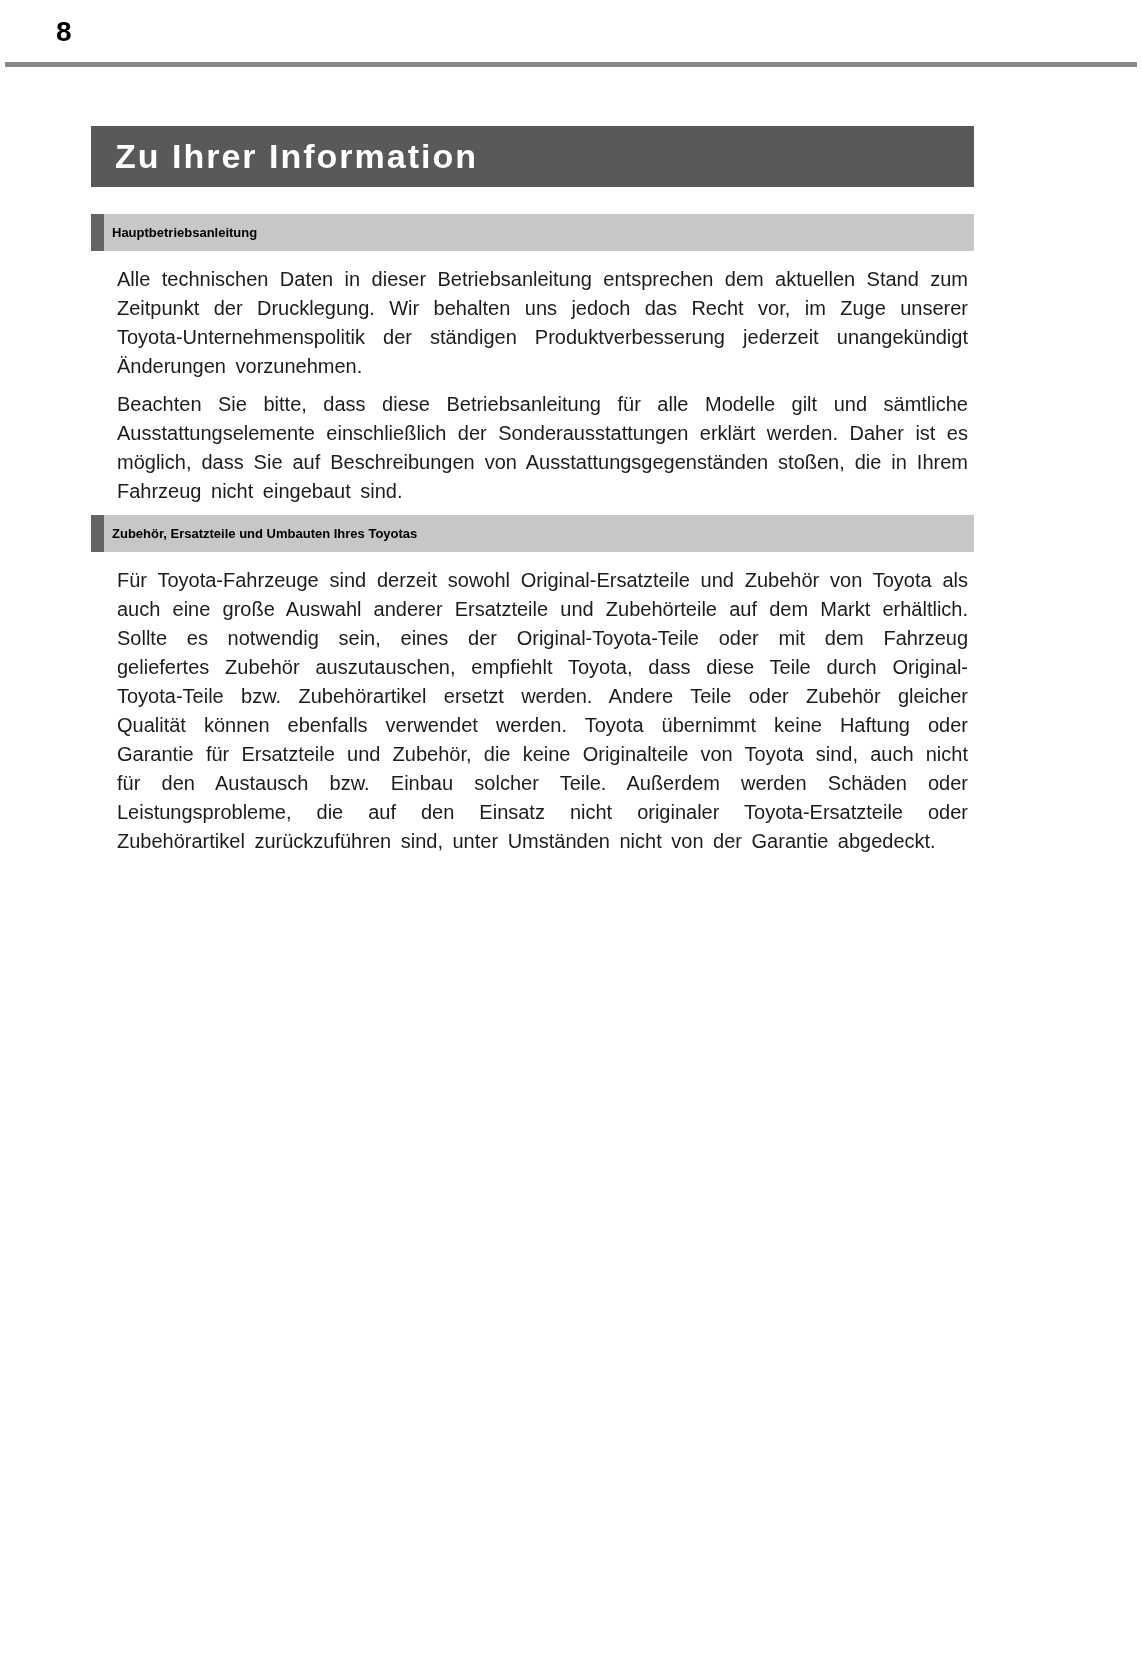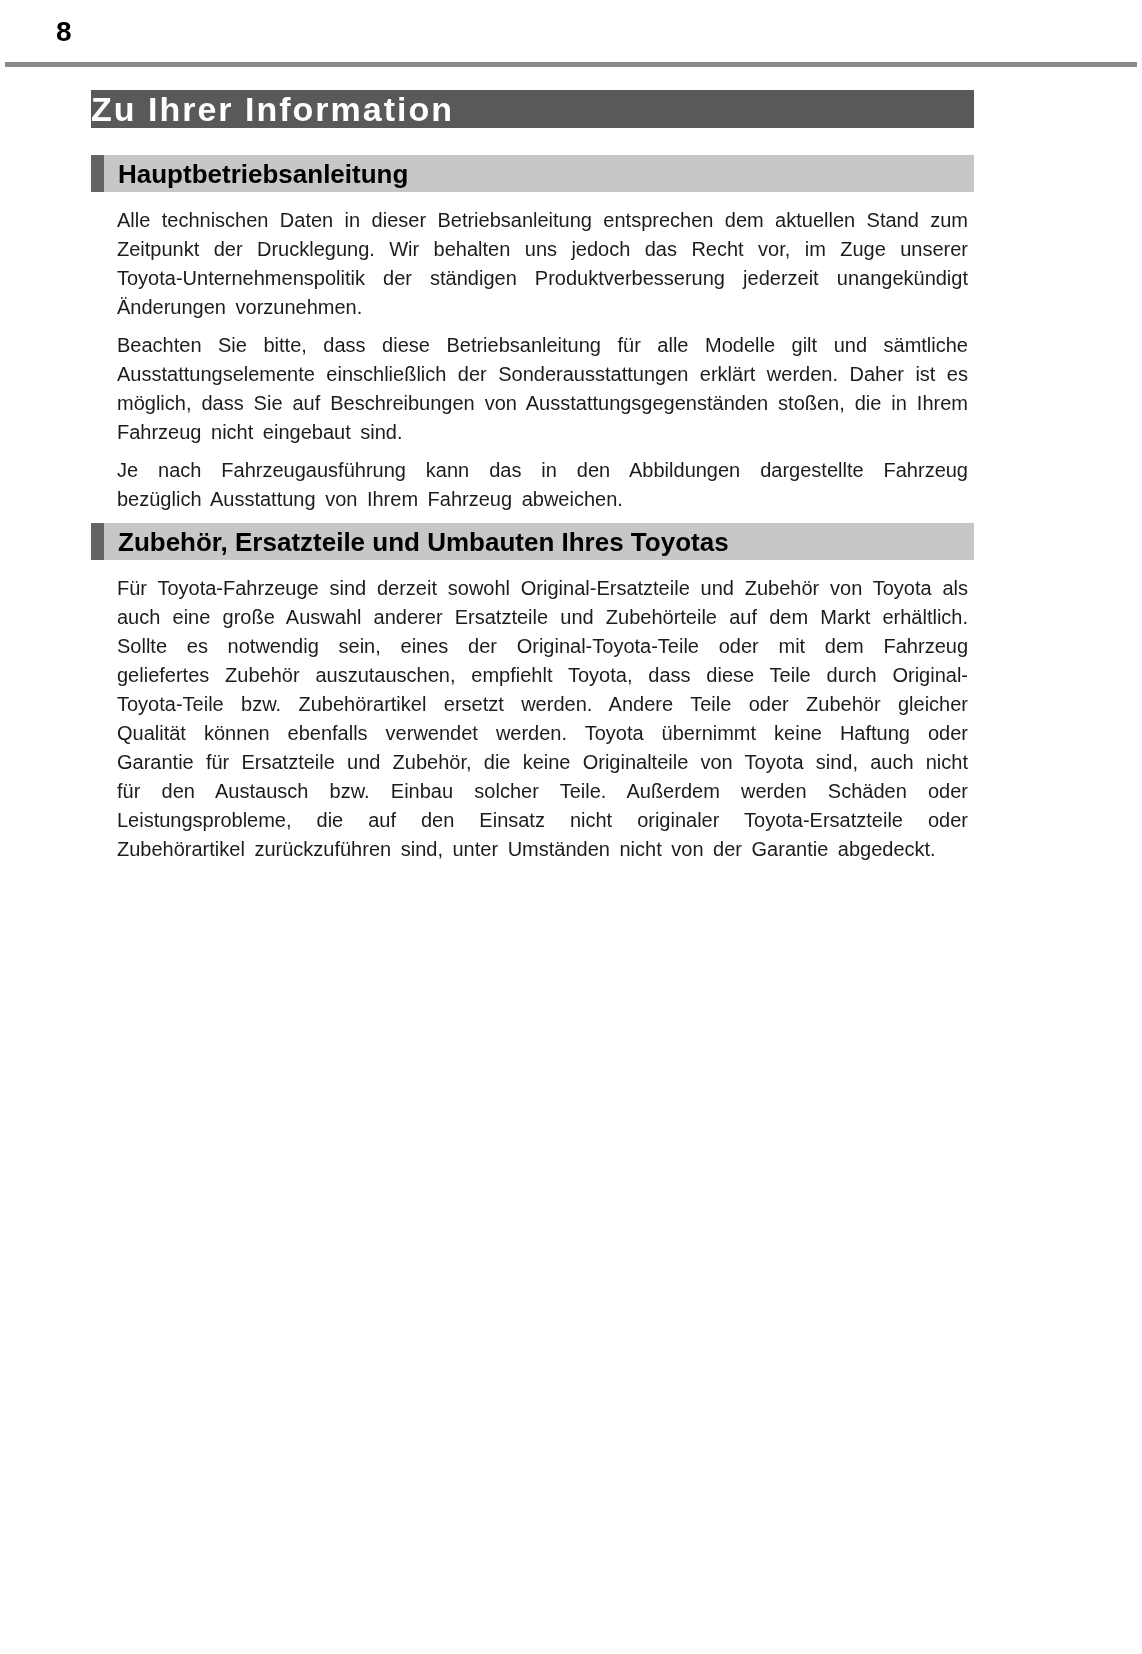--- a/index.html
+++ b/index.html
@@ -39,12 +39,13 @@
   }
   .title-bar {
     background: #58595b;
-    height: 38px;
+    height: 61px;
     display: flex;
     align-items: center;
-    padding-left: 0;
+    padding-left: 24px;
     box-sizing: border-box;
     margin-bottom: 27px;
+    margin-top: 36px;
   }
   .title-bar h1 {
     margin: 0;

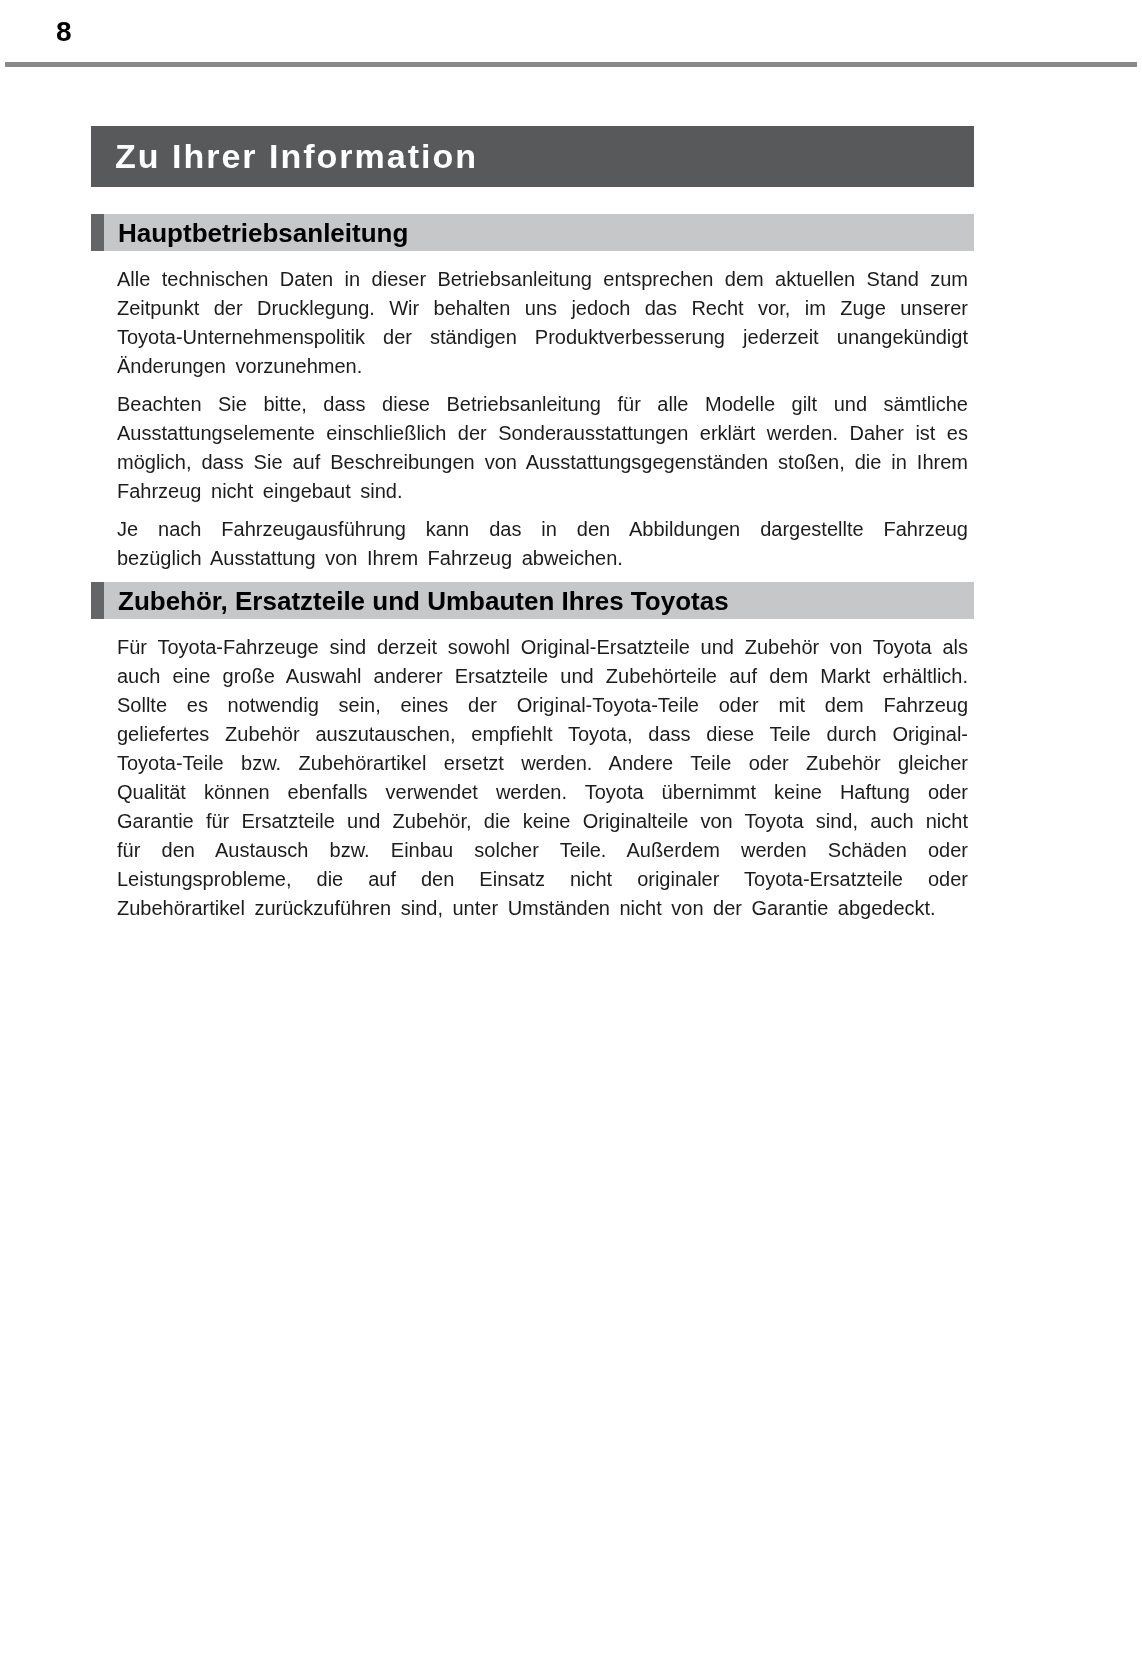--- a/index.html
+++ b/index.html
@@ -67,12 +67,12 @@
     flex: 0 0 13px;
   }
   .section-heading {
-    font-size: 26px;
+    font-size: 13px;
     font-weight: bold;
     color: #000000;
     display: flex;
     align-items: center;
-    padding-left: 14px;
+    padding-left: 8px;
     line-height: 1;
   }
   .section-body {

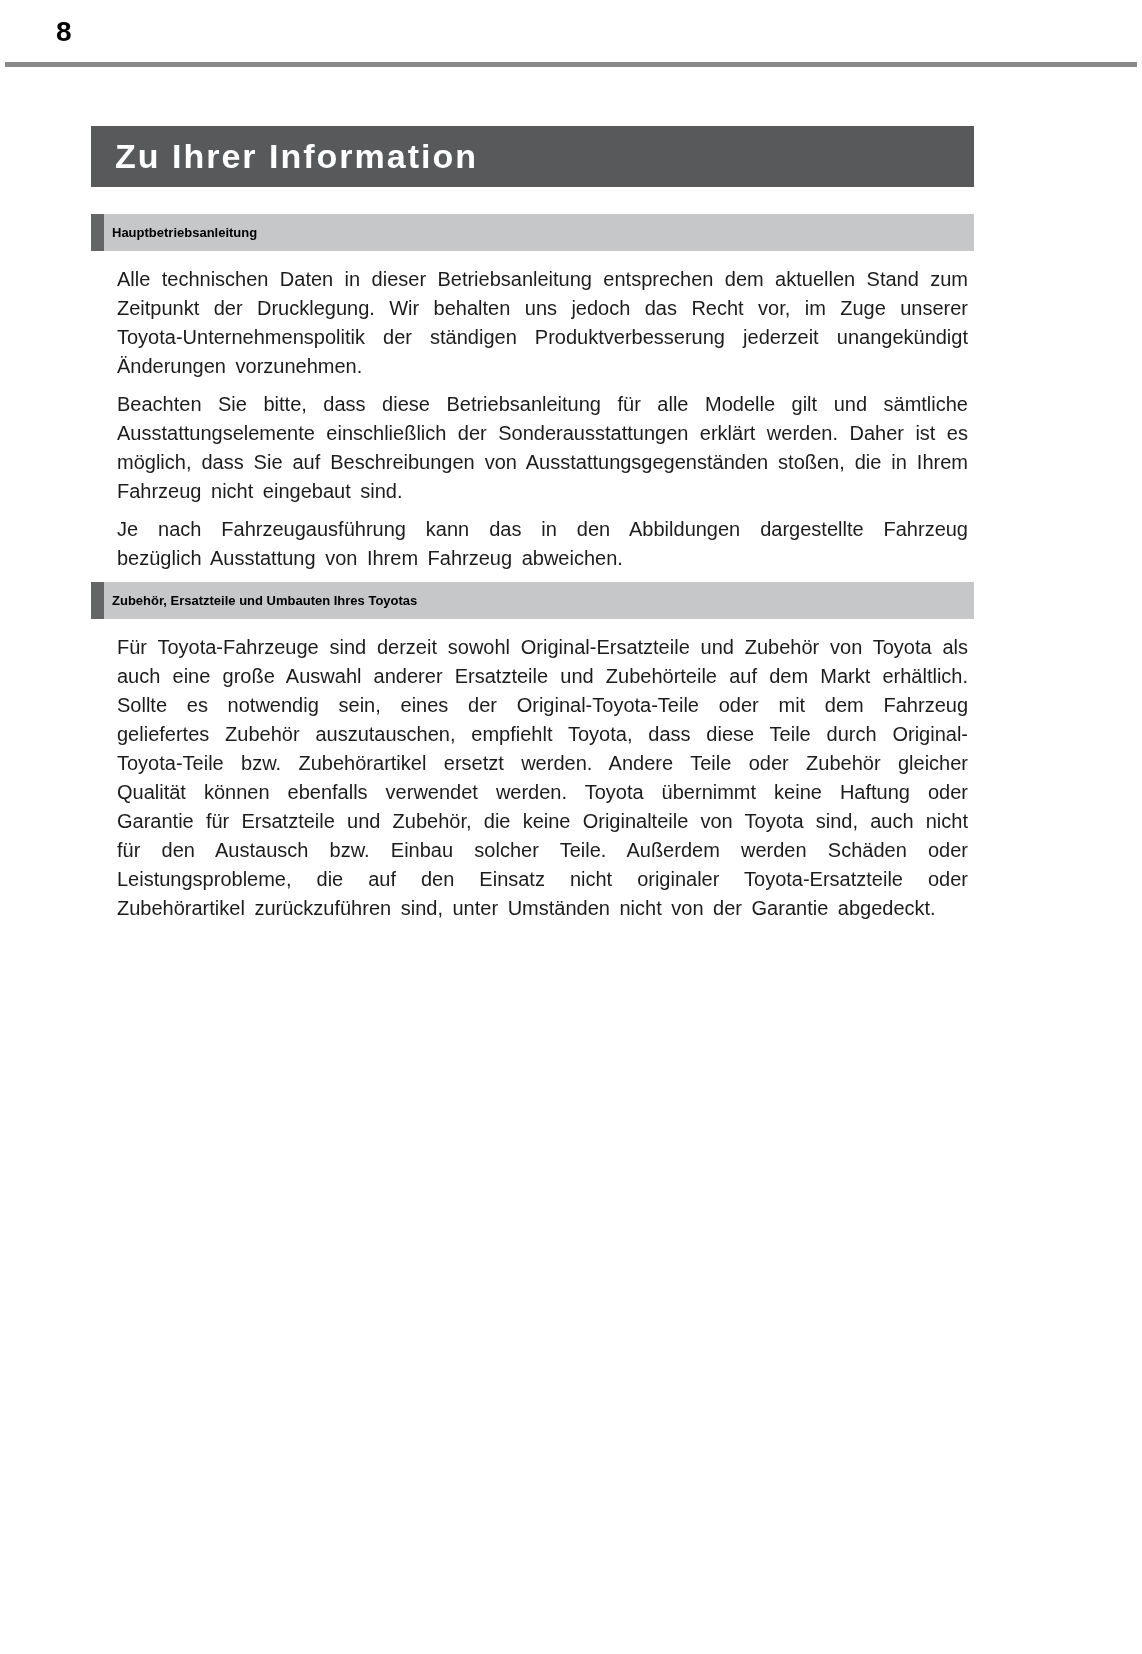--- a/index.html
+++ b/index.html
@@ -108,7 +108,6 @@
     <div class="section-body">
       <p>Alle technischen Daten in dieser Betriebsanleitung entsprechen dem aktuellen Stand zum Zeitpunkt der Drucklegung. Wir behalten uns jedoch das Recht vor, im Zuge unserer Toyota-Unternehmenspolitik der ständigen Produktverbesserung jederzeit unangekündigt Änderungen vorzunehmen.</p>
       <p>Beachten Sie bitte, dass diese Betriebsanleitung für alle Modelle gilt und sämtliche Ausstattungselemente einschließlich der Sonderausstattungen erklärt werden. Daher ist es möglich, dass Sie auf Beschreibungen von Ausstattungsgegenständen stoßen, die in Ihrem Fahrzeug nicht eingebaut sind.</p>
-      <p>Je nach Fahrzeugausführung kann das in den Abbildungen dargestellte Fahrzeug bezüglich Ausstattung von Ihrem Fahrzeug abweichen.</p>
     </div>
   </div>
 

